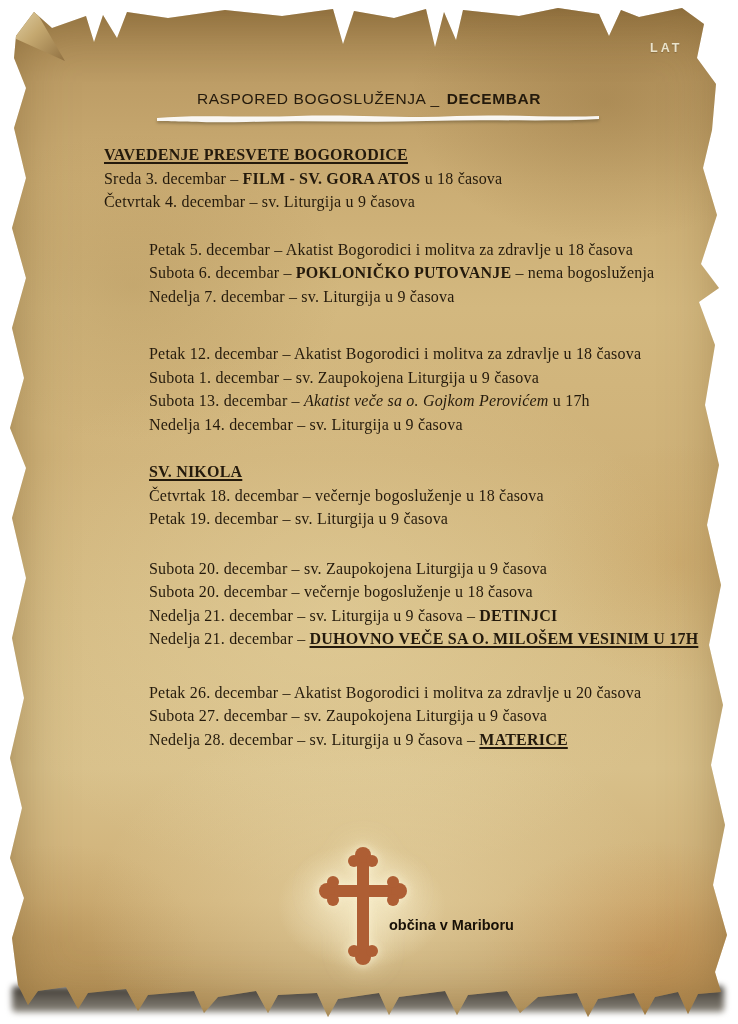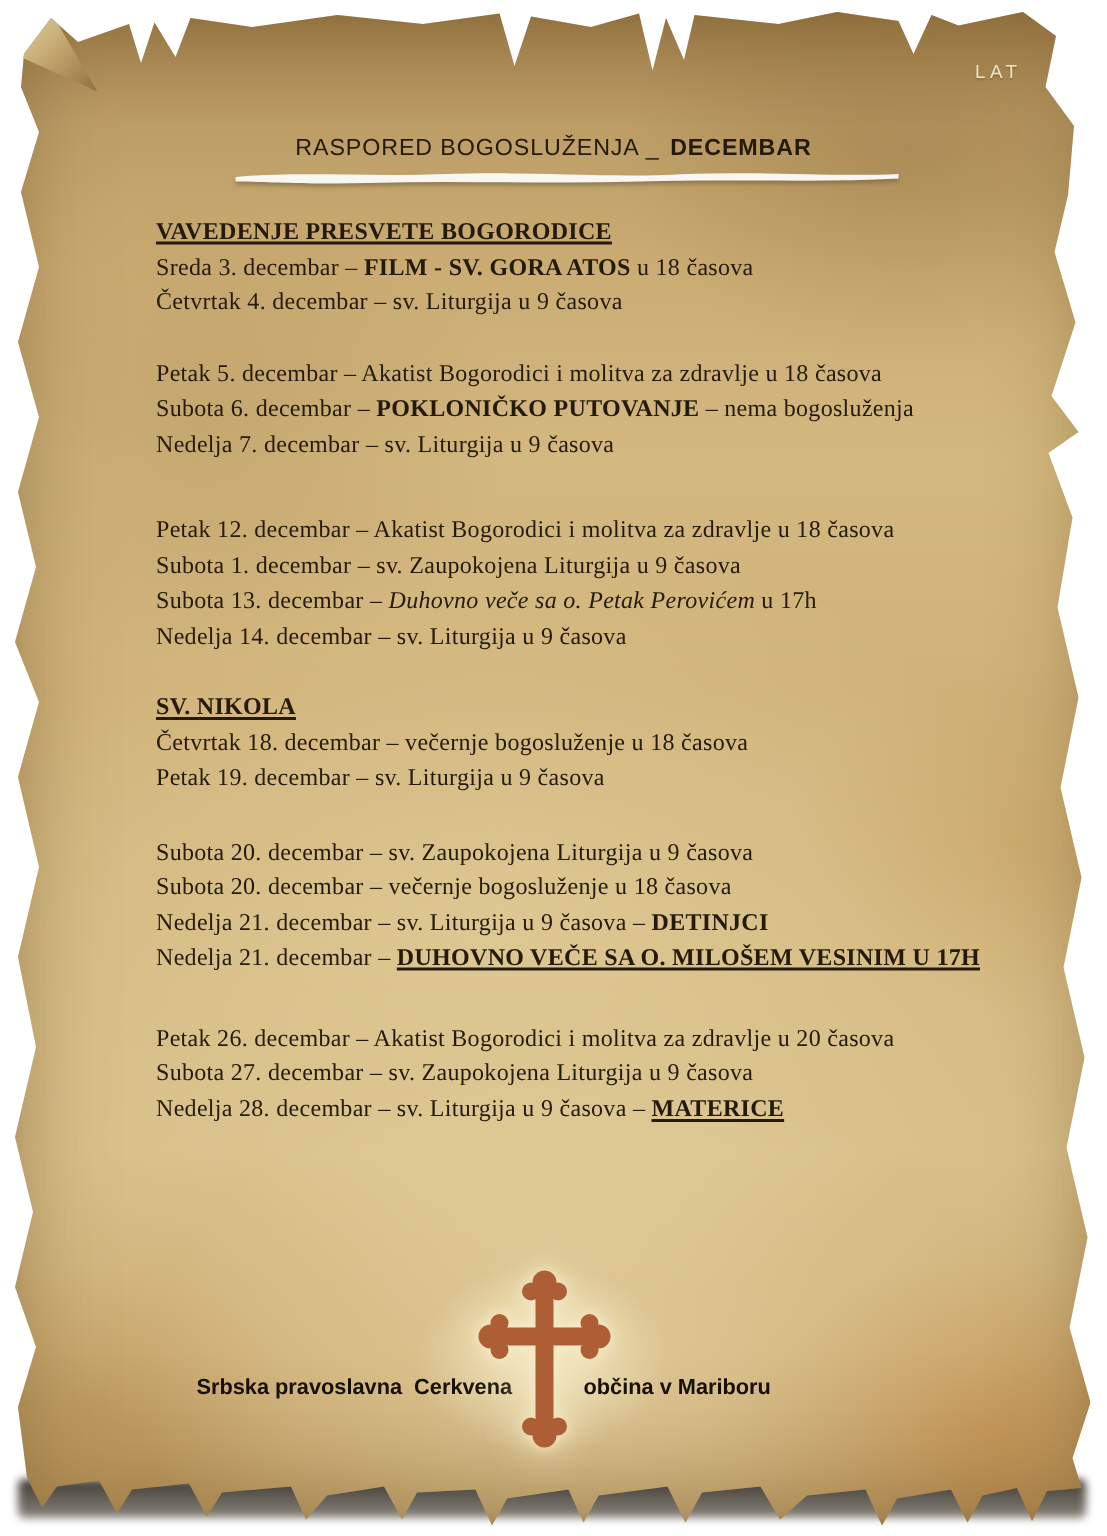--- a/index.html
+++ b/index.html
@@ -40,7 +40,7 @@
   .lang-badge{
     position:absolute;left:650px;top:41px;
     font-family:"Liberation Sans","DejaVu Sans",sans-serif;
-    font-size:12.5px;font-weight:normal;letter-spacing:3px;
+    font-size:12.5px;font-weight:bold;letter-spacing:3px;
     color:var(--badge,#eae3cb);text-shadow:0 1px 1px rgba(80,60,30,.35);
   }
   .title{

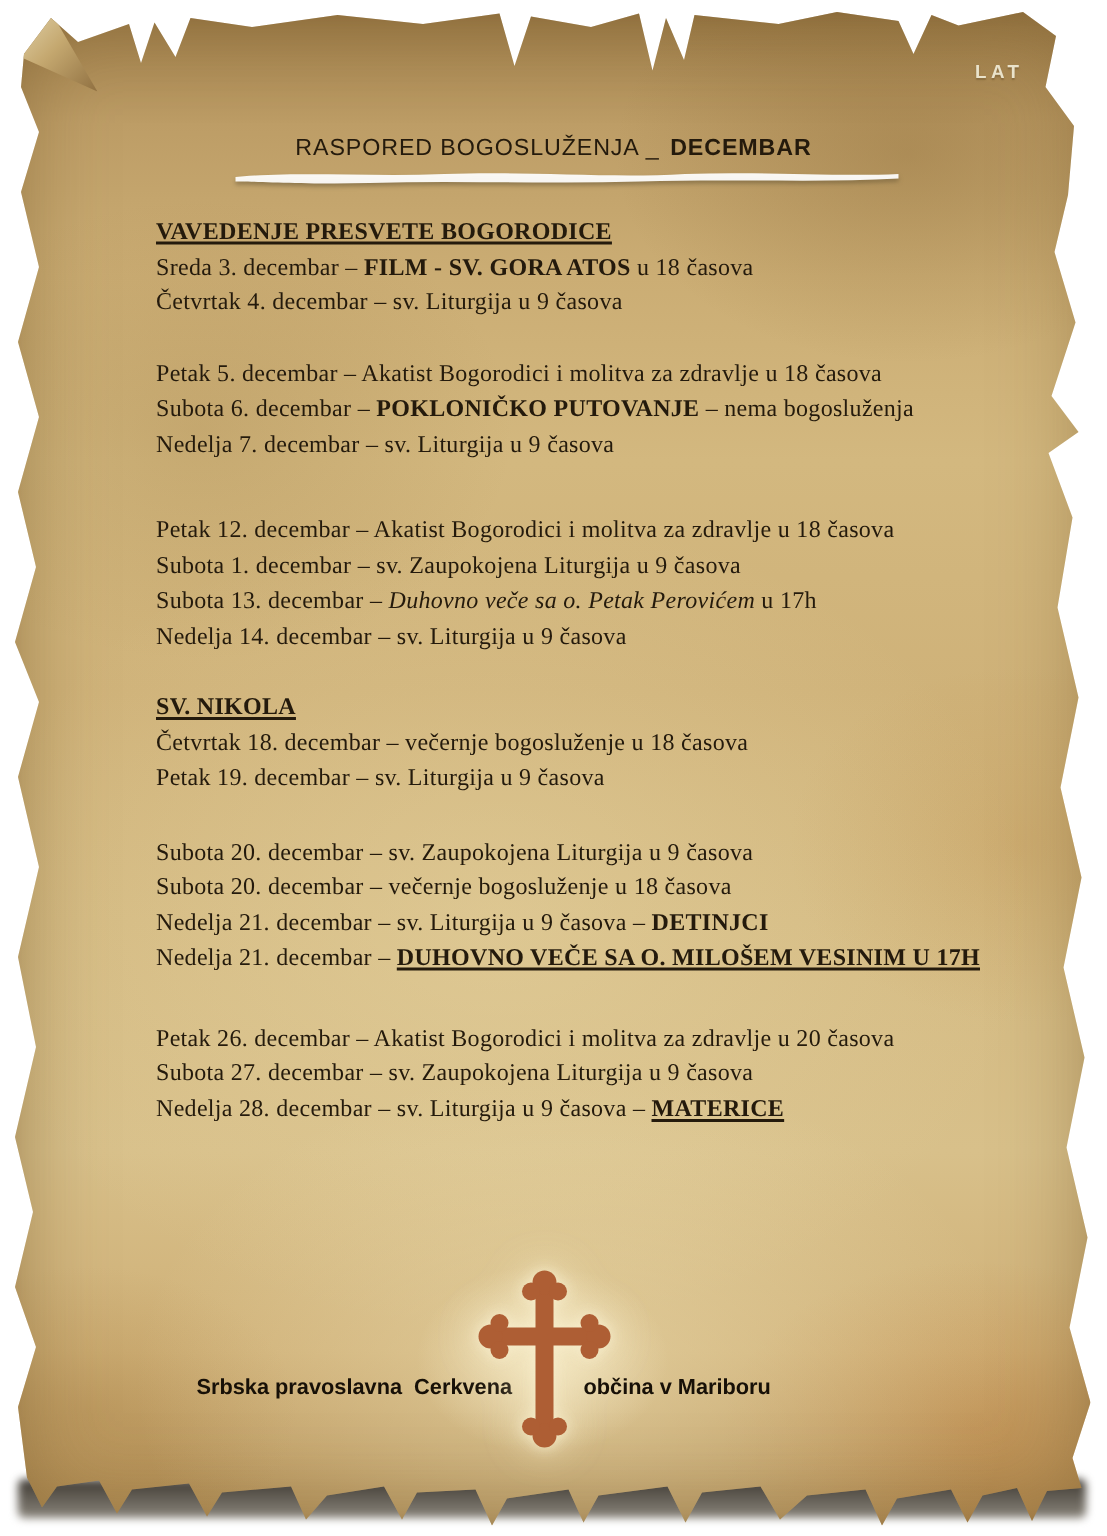--- a/index.html
+++ b/index.html
@@ -58,7 +58,7 @@
     position:absolute;left:104px;top:143px;width:620px;z-index:3;
     font-size:16px;line-height:23.5px;letter-spacing:.2px;
   }
-  .section + .section{margin-top:24px;}
+  .section + .section{margin-top:24px;margin-left:45px;}
   .section:nth-child(3){margin-top:34px;}
   .section:nth-child(5){margin-top:26px;}
   .section:nth-child(6){margin-top:30px;}

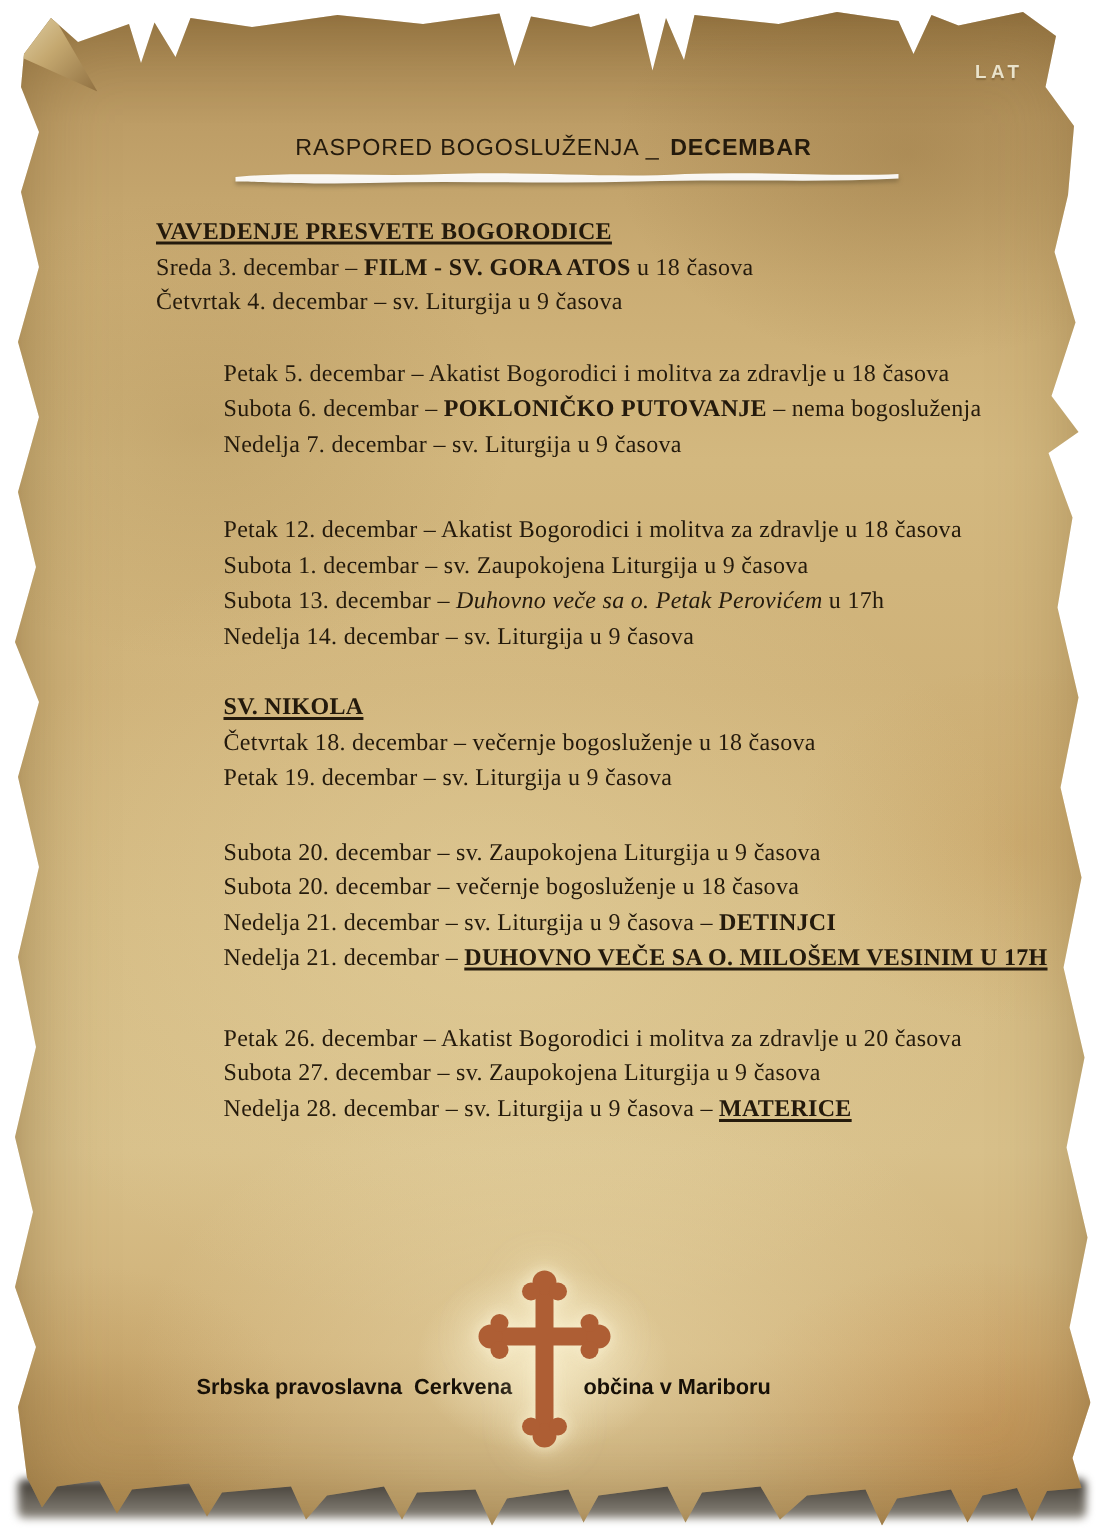--- a/index.html
+++ b/index.html
@@ -116,7 +116,7 @@
       <div class="section">
         <div class="line"><span>Petak 12. decembar – Akatist Bogorodici i molitva za zdravlje u 18 časova</span></div>
         <div class="line"><span>Subota 1. decembar – sv. Zaupokojena Liturgija u 9 časova</span></div>
-        <div class="line"><span>Subota 13. decembar – </span><span class="i">Duhovno veče sa o. Petak Perovićem</span><span> u 17h</span></div>
+        <div class="line"><span>Subota 13. decembar – </span><span class="i">Akatist veče sa o. Gojkom Perovićem</span><span> u 17h</span></div>
         <div class="line"><span>Nedelja 14. decembar – sv. Liturgija u 9 časova</span></div>
       </div>
       <div class="section">

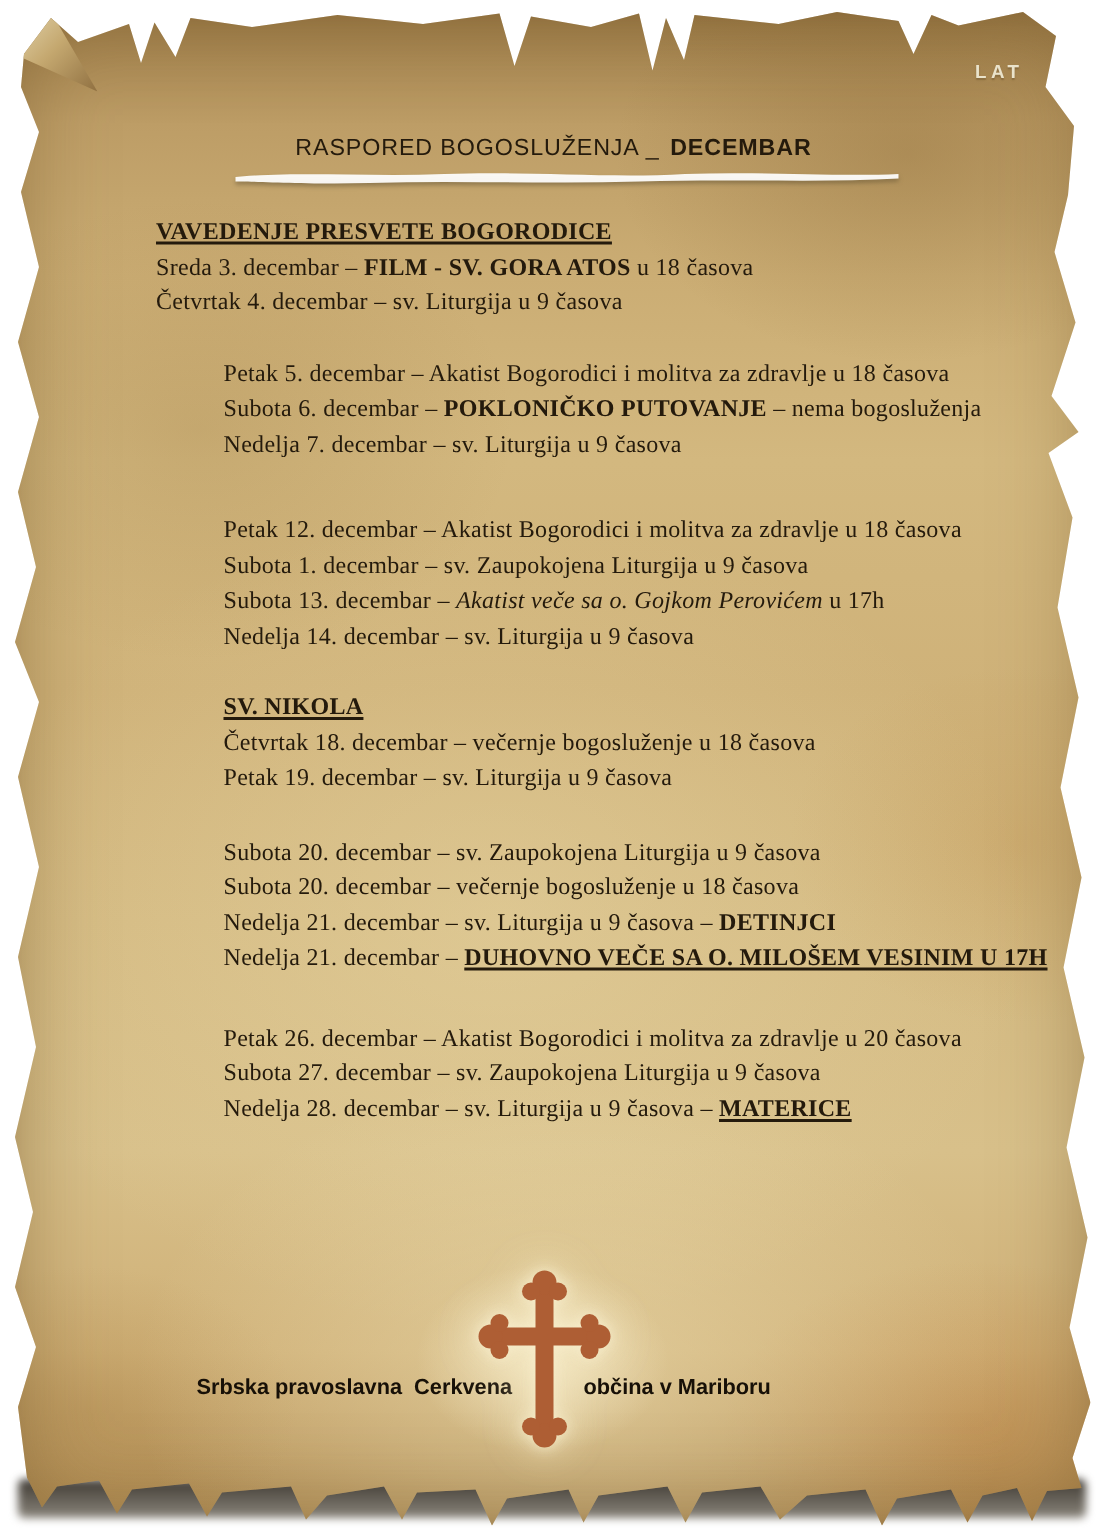--- a/index.html
+++ b/index.html
@@ -137,7 +137,6 @@
       </div>
     </div>
 
-  <div class="org org-left">Srbska pravoslavna  Cerkvena</div>
 
   <div class="cross-wrap">
     <svg width="92" height="122" viewBox="0 0 92 122">

